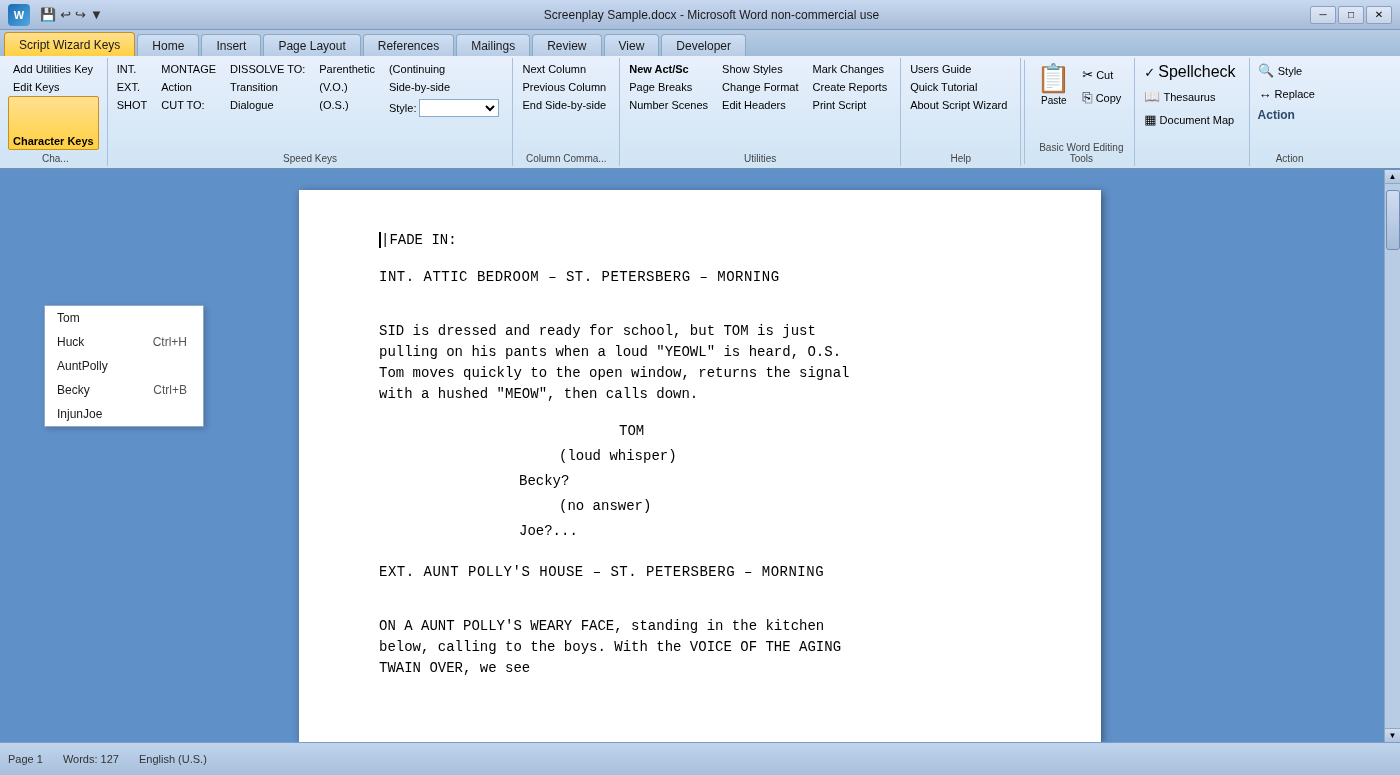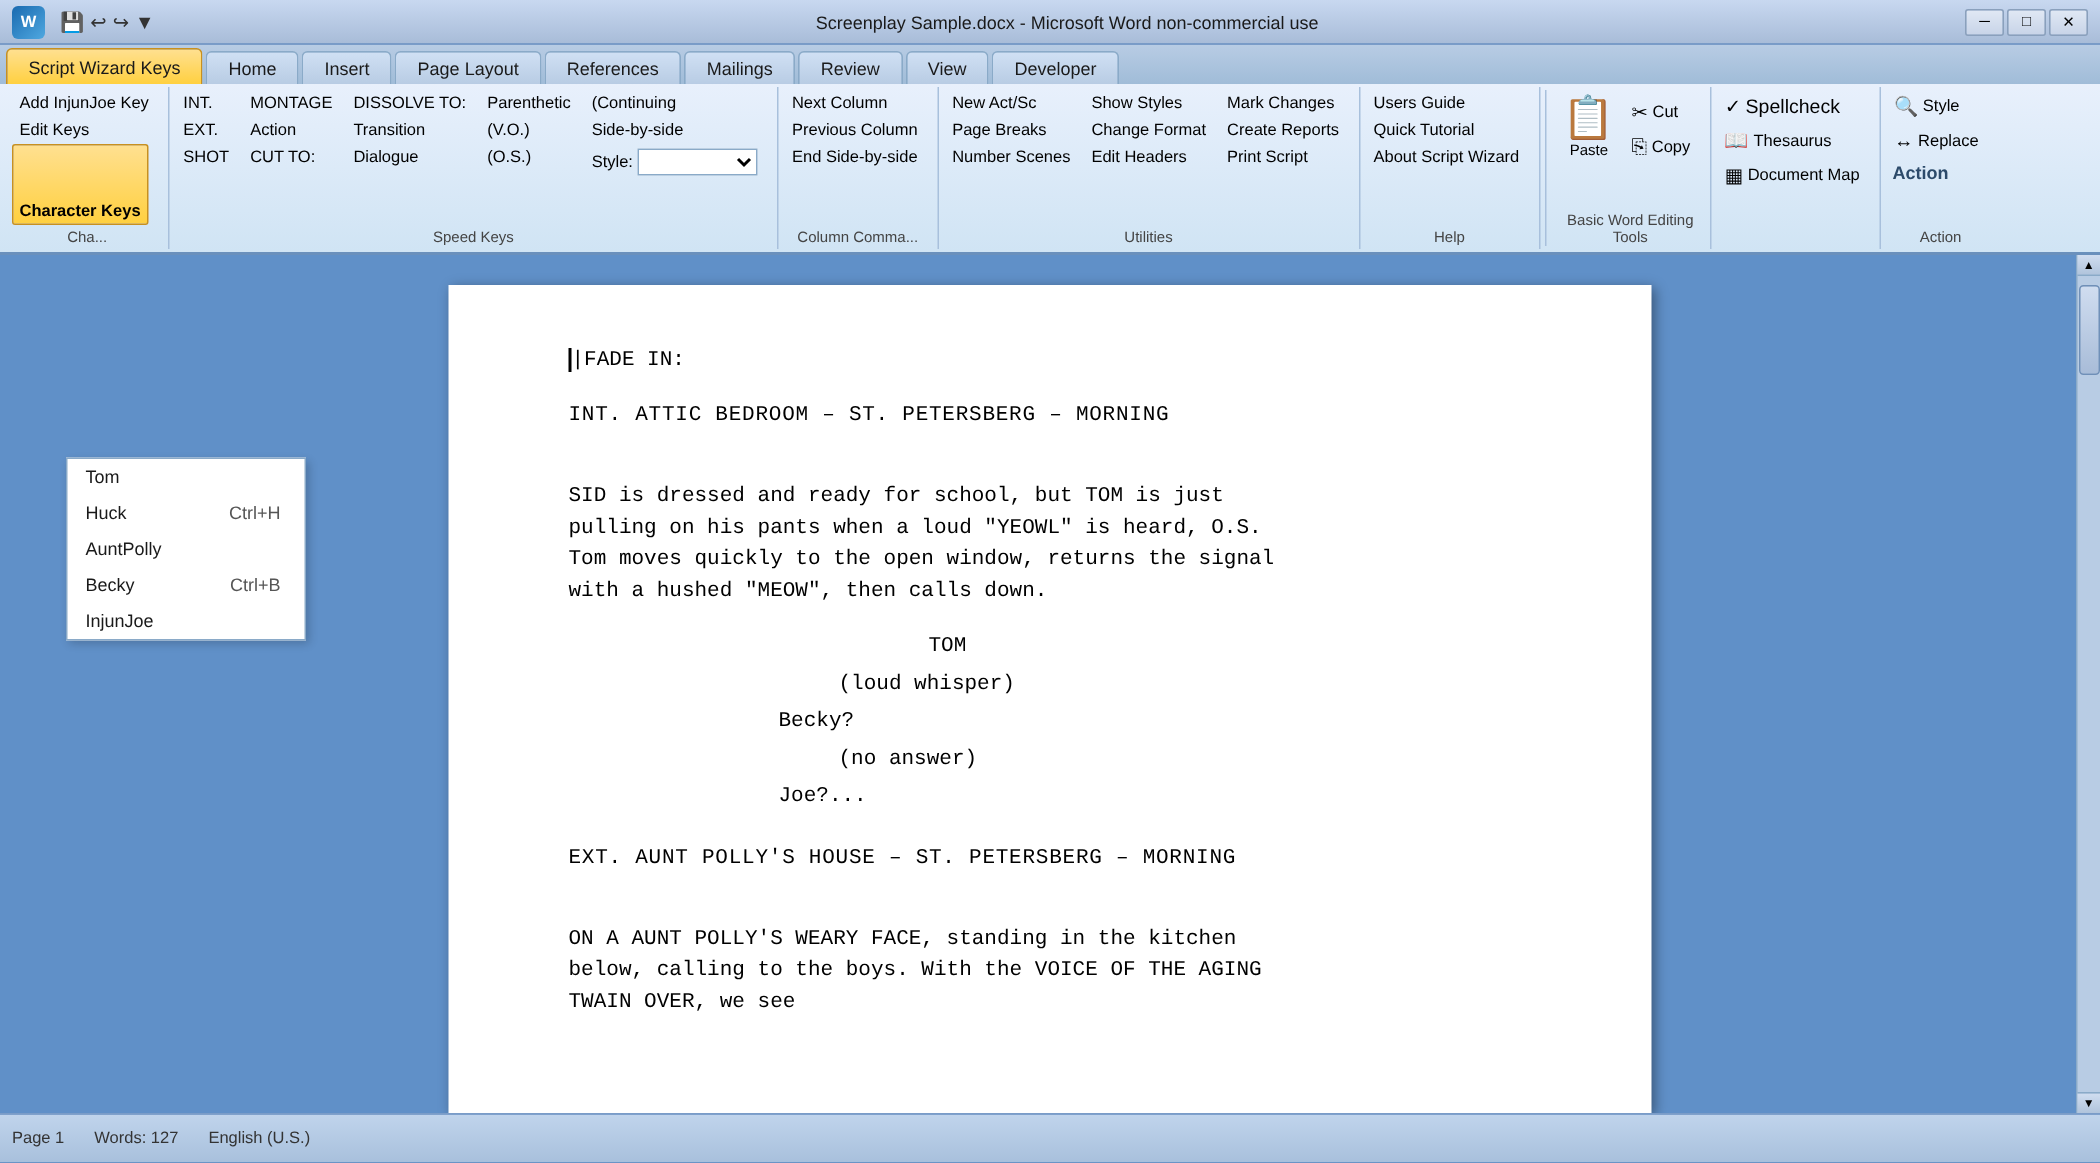--- a/index.html
+++ b/index.html
@@ -318,7 +318,7 @@
     <div class="ribbon-group" style="min-width:100px;">
       <div class="ribbon-group-content" style="flex-direction:column; gap:0; padding-bottom:14px;">
         <div class="small-btn-row">
-          <span style="font-size:11px;">Add InjunJoe Key</span>
+          <span style="font-size:11px;">Add Utilities Key</span>
         </div>
         <div class="small-btn-row">
           <span style="font-size:11px;">Edit Keys</span>

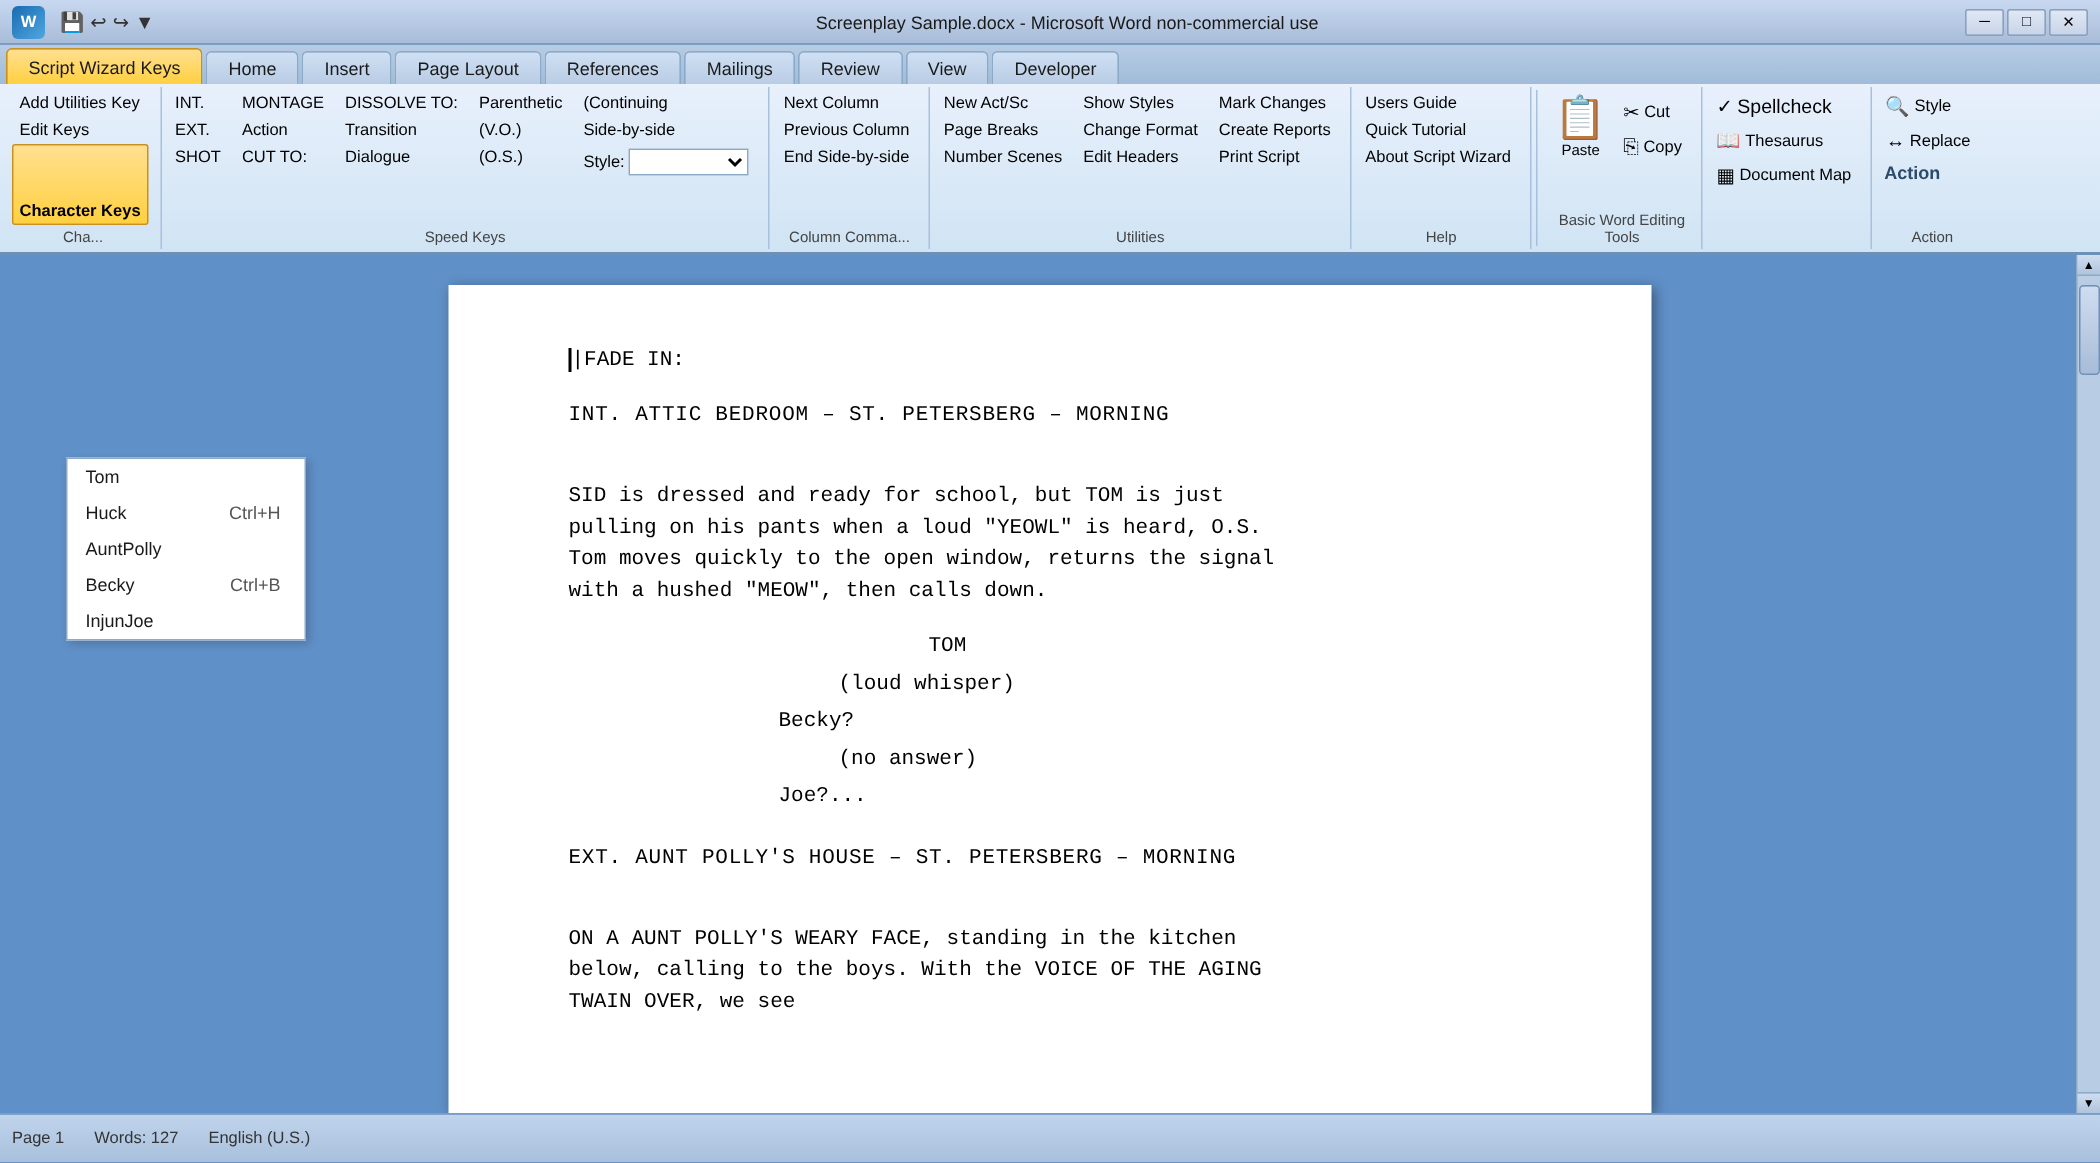--- a/index.html
+++ b/index.html
@@ -416,7 +416,7 @@
       <div class="ribbon-group-content" style="gap:4px; padding-bottom:14px;">
         <div class="small-btns-col">
           <div class="small-btn-row">
-              <span style="font-size:11px;">New Act/Sc</span>
+              <span style="font-size:11px;font-weight:bold;">New Act/Sc</span>
             </div>
           <div class="small-btn-row">
               <span style="font-size:11px;">Page Breaks</span>

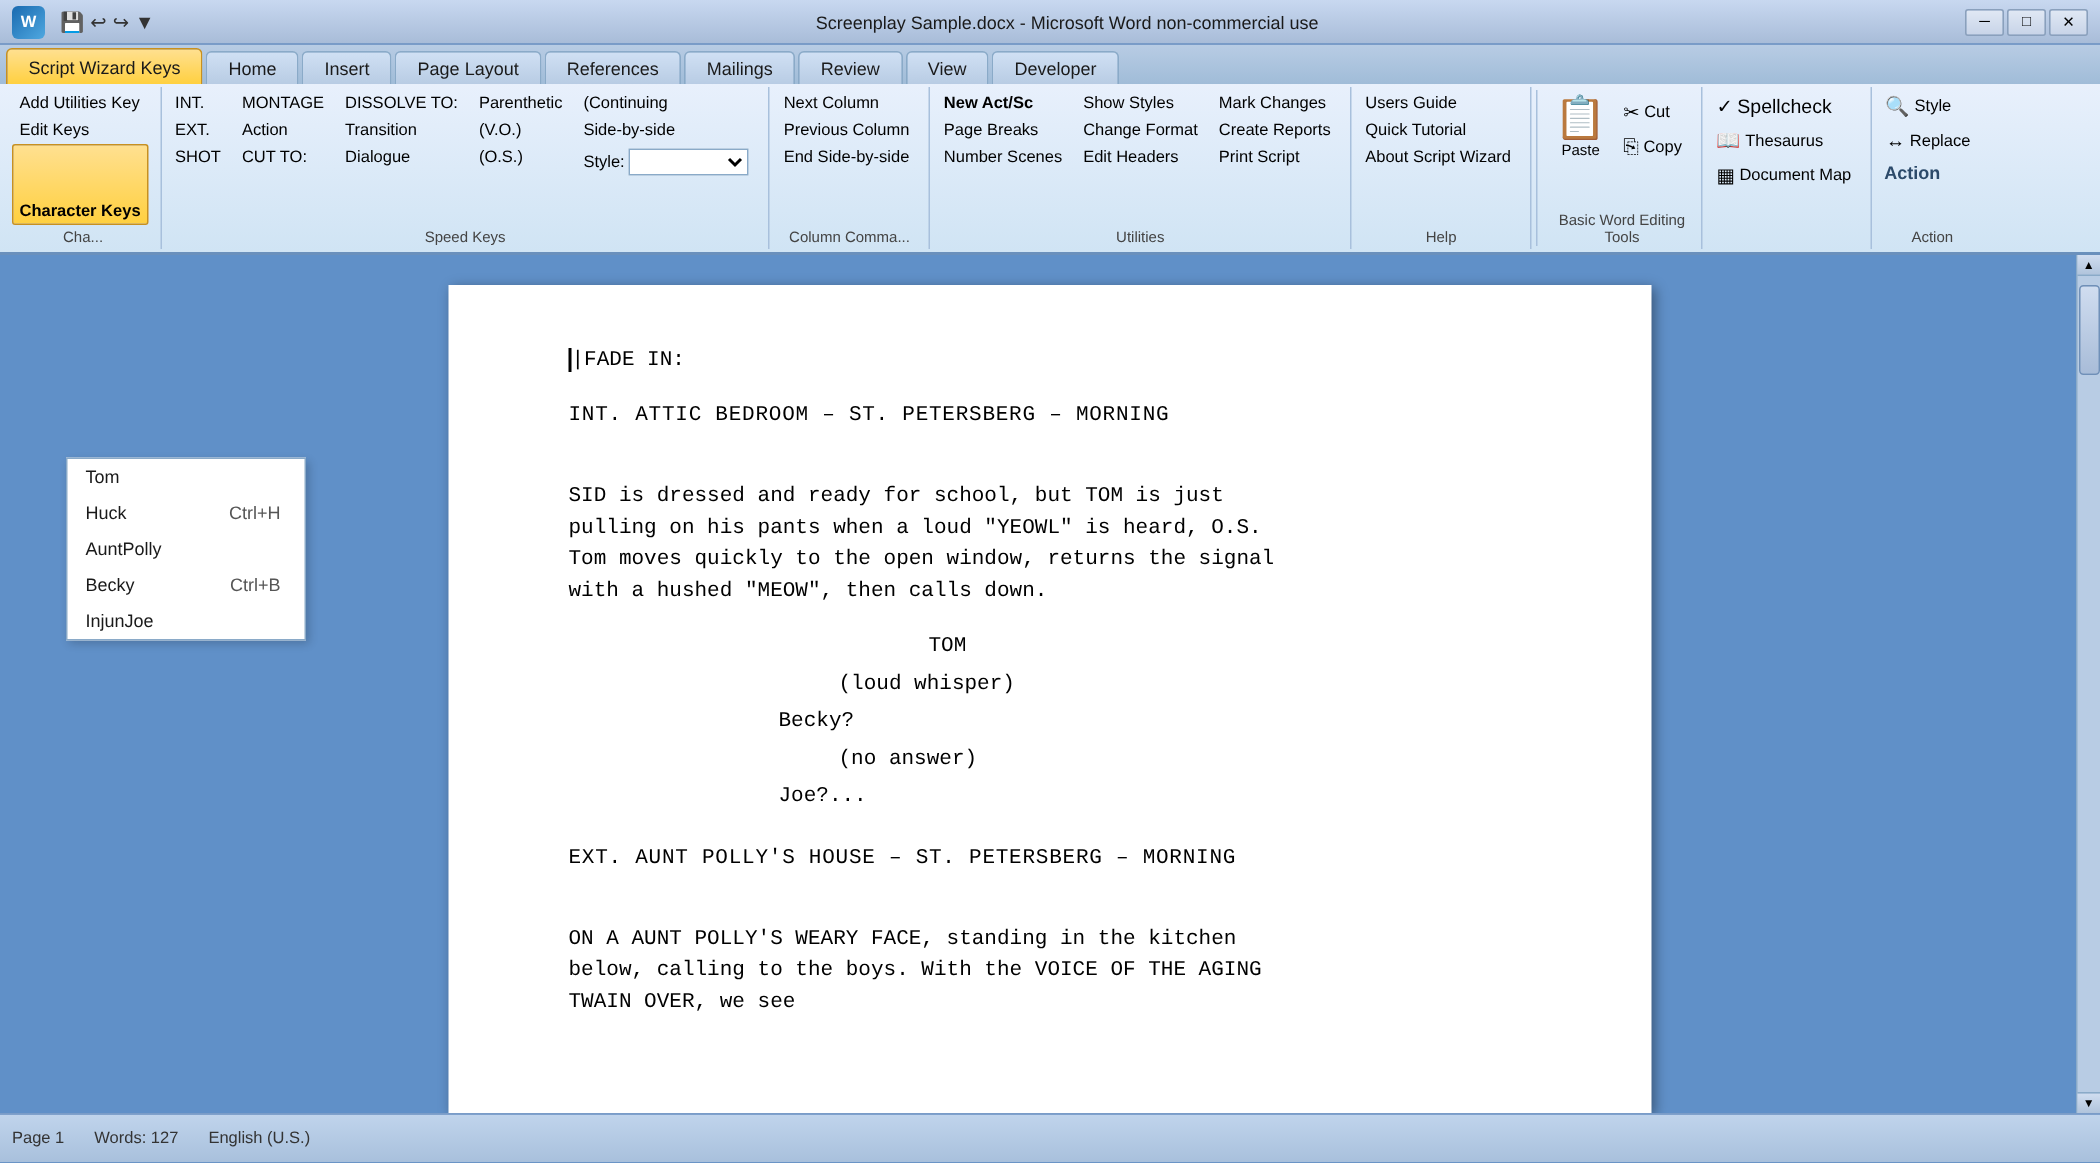--- a/index.html
+++ b/index.html
@@ -492,7 +492,7 @@
       <div class="ribbon-group-content" style="flex-direction:column; gap:2px; padding-bottom:14px;">
         <div class="small-btn-row">
           <span style="font-size:13px;">✓</span>
-          <span style="font-size:13px;text-align:center;">Spellcheck</span>
+          <span style="font-size:16px;text-align:center;">Spellcheck</span>
         </div>
         <div class="small-btn-row">
           <span style="font-size:13px;">📖</span>

